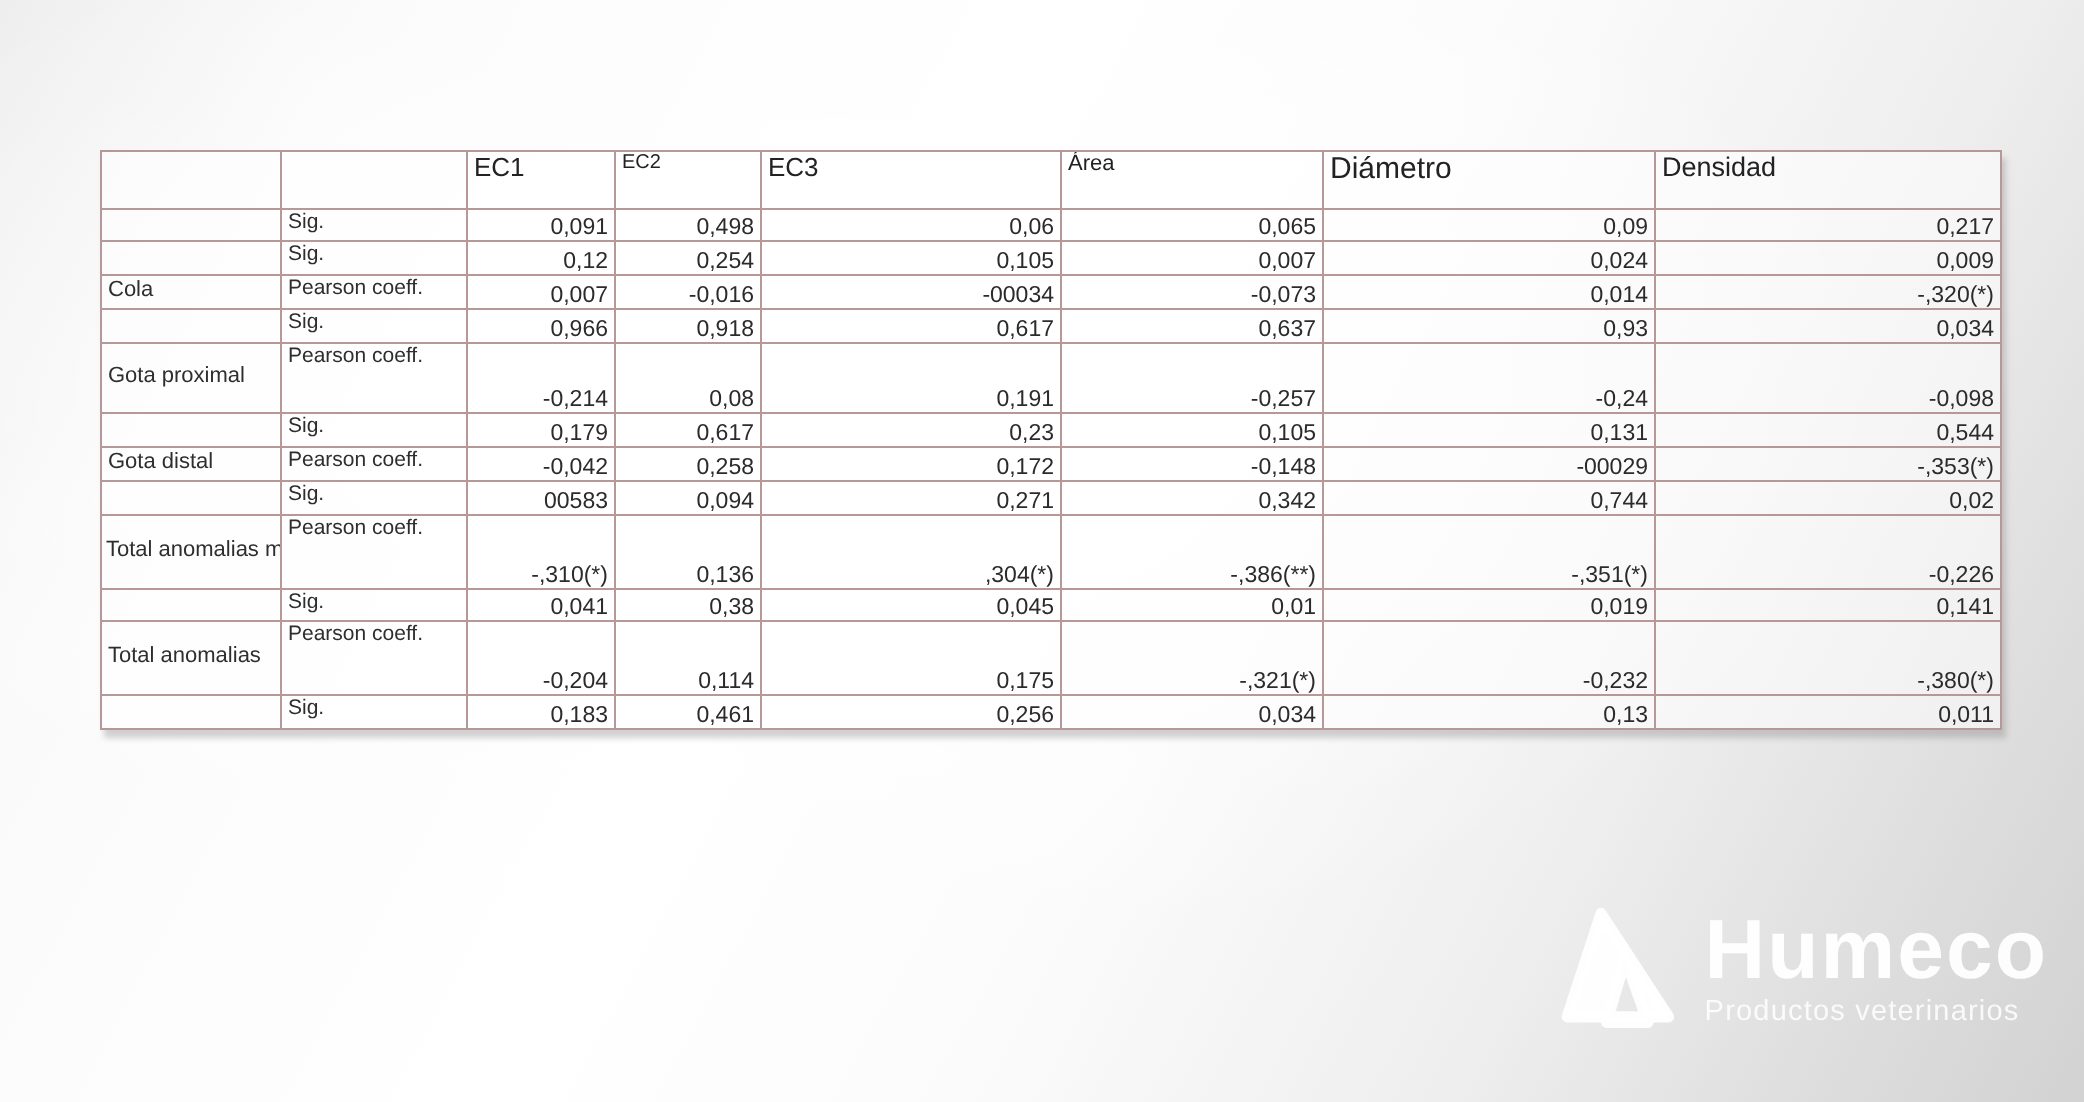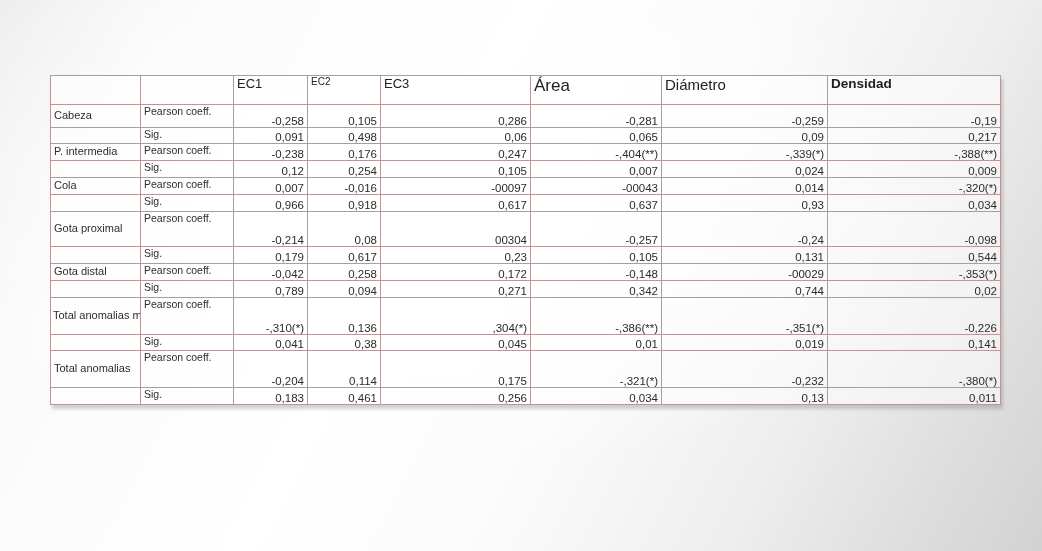--- a/index.html
+++ b/index.html
@@ -29,7 +29,7 @@
   th{font-weight:normal;text-align:left;vertical-align:top;color:#222;}
   th.h2,th.h4{font-size:13px;padding-top:3px;padding-left:4px;}
   th.h3{font-size:10px;padding-top:5px;padding-left:4px;}
-  th.h5{font-size:17px;padding-top:6px;padding-left:6px;}
+  th.h5{font-size:11px;padding-top:6px;padding-left:6px;}
   th.h6{font-size:15px;padding-top:8px;padding-left:6px;}
   th.h7{font-size:13.5px;padding-top:10px;padding-left:4px;font-weight:bold;}
   td.rowlabel{

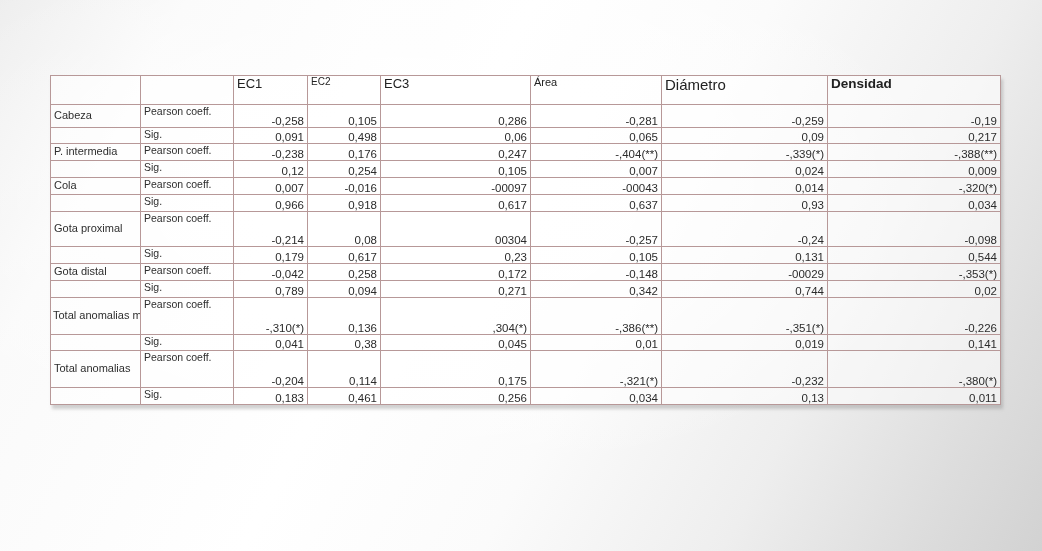--- a/index.html
+++ b/index.html
@@ -31,7 +31,7 @@
   th.h3{font-size:10px;padding-top:5px;padding-left:4px;}
   th.h5{font-size:11px;padding-top:6px;padding-left:6px;}
   th.h6{font-size:15px;padding-top:8px;padding-left:6px;}
-  th.h7{font-size:13.5px;padding-top:10px;padding-left:4px;font-weight:bold;}
+  th.h7{font-size:13.5px;padding-top:10px;padding-left:4px;}
   td.rowlabel{
     font-size:11px;vertical-align:middle;padding-left:6px;color:#2e2e2e;
     white-space:normal;line-height:1.25;

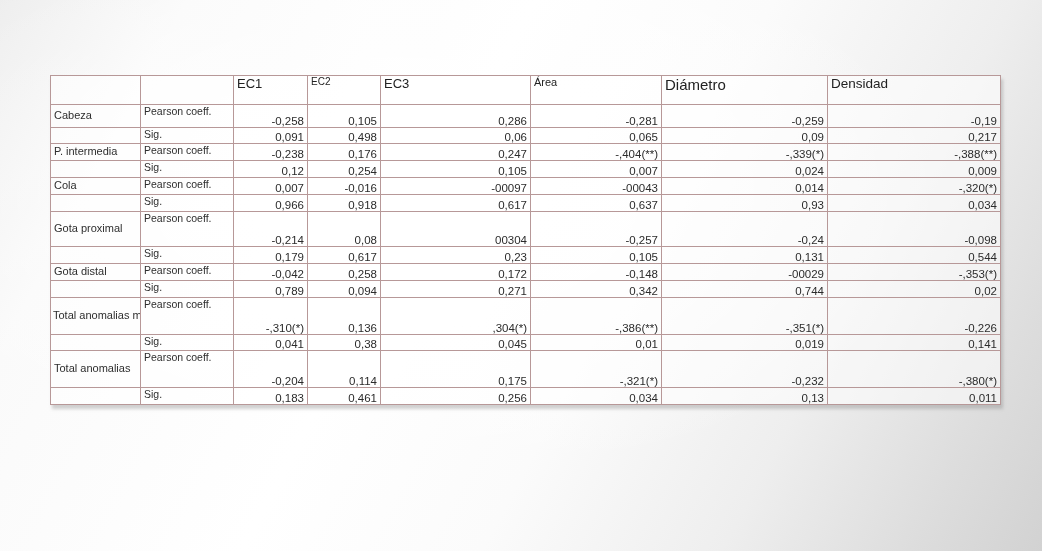--- a/index.html
+++ b/index.html
@@ -84,16 +84,6 @@
         </tr>
       </thead>
     <tbody>
-        <tr style="height: 23px;">
-          <td class="rowlabel">Cabeza</td>
-          <td class="stat">Pearson coeff.</td>
-          <td class="val">-0,258</td>
-          <td class="val">0,105</td>
-          <td class="val">0,286</td>
-          <td class="val">-0,281</td>
-          <td class="val">-0,259</td>
-          <td class="val">-0,19</td>
-        </tr>
         <tr style="height: 16px;">
           <td class="rowlabel"></td>
           <td class="stat">Sig.</td>

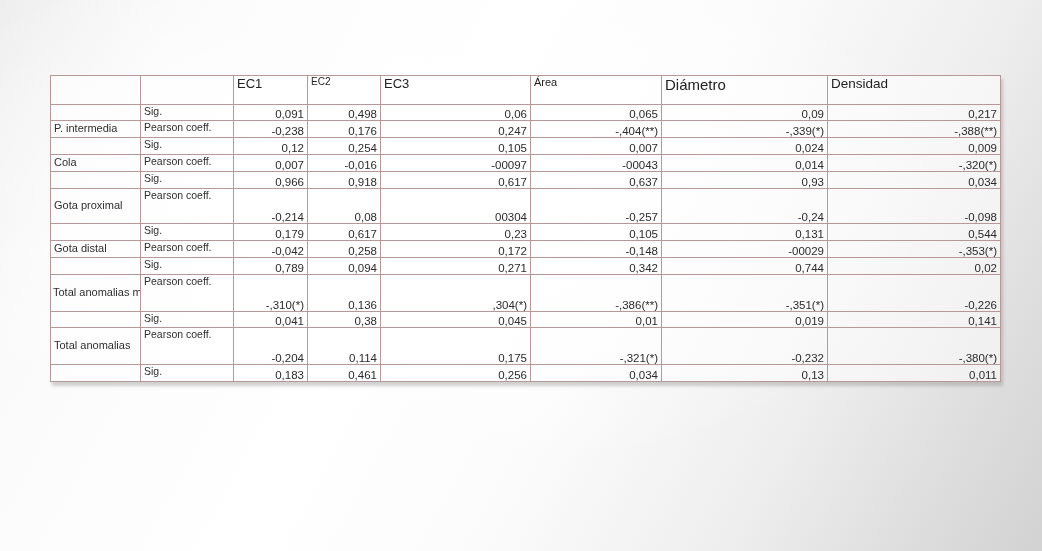--- a/index.html
+++ b/index.html
@@ -95,16 +95,6 @@
           <td class="val">0,217</td>
         </tr>
         <tr style="height: 17px;">
-          <td class="rowlabel">P. intermedia</td>
-          <td class="stat">Pearson coeff.</td>
-          <td class="val">-0,238</td>
-          <td class="val">0,176</td>
-          <td class="val">0,247</td>
-          <td class="val">-,404(**)</td>
-          <td class="val">-,339(*)</td>
-          <td class="val">-,388(**)</td>
-        </tr>
-        <tr style="height: 17px;">
           <td class="rowlabel"></td>
           <td class="stat">Sig.</td>
           <td class="val">0,12</td>

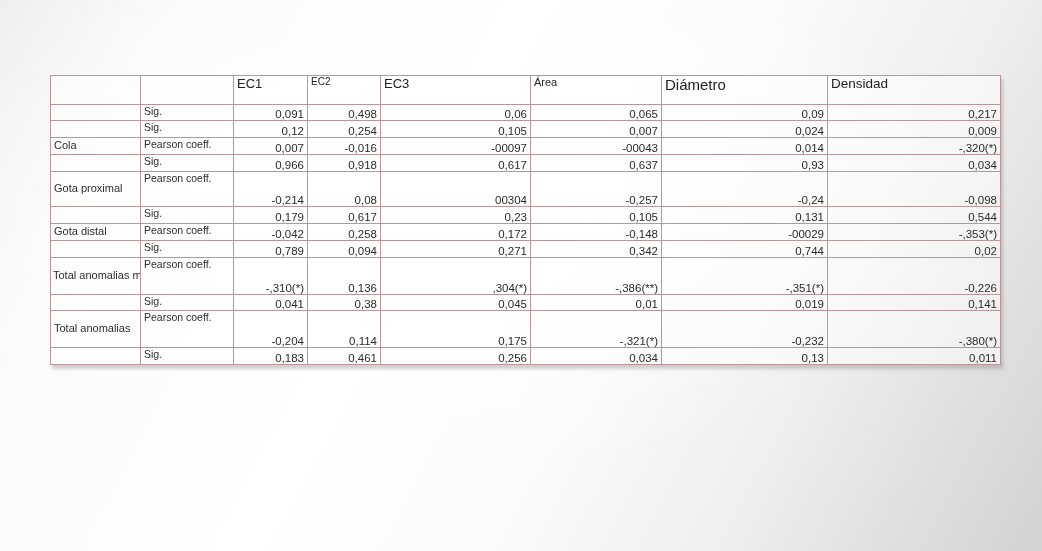--- a/index.html
+++ b/index.html
@@ -109,7 +109,7 @@
           <td class="stat">Pearson coeff.</td>
           <td class="val">0,007</td>
           <td class="val">-0,016</td>
-          <td class="val">-00097</td>
+          <td class="val">-00034</td>
           <td class="val">-00043</td>
           <td class="val">0,014</td>
           <td class="val">-,320(*)</td>

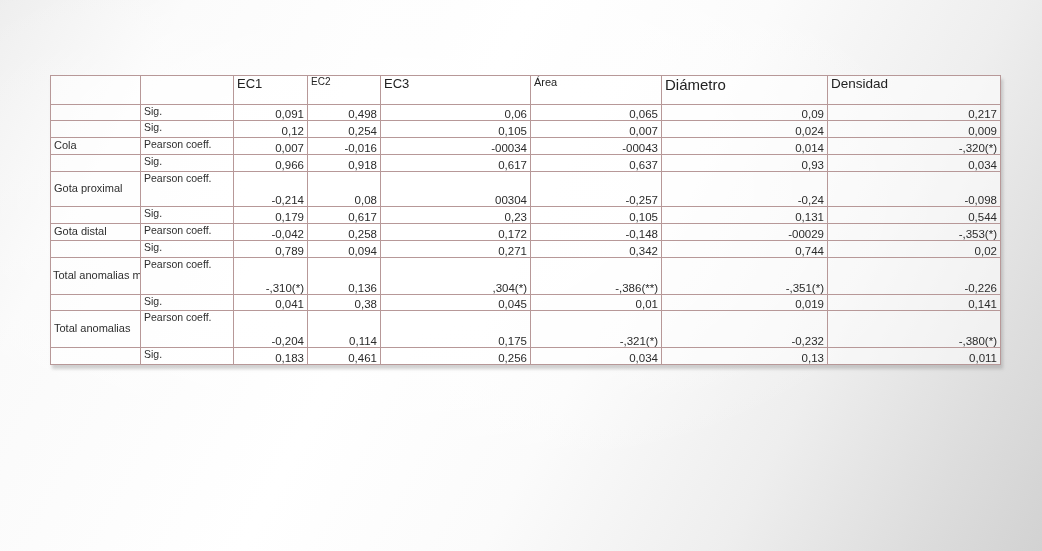--- a/index.html
+++ b/index.html
@@ -110,7 +110,7 @@
           <td class="val">0,007</td>
           <td class="val">-0,016</td>
           <td class="val">-00034</td>
-          <td class="val">-00043</td>
+          <td class="val">-0,073</td>
           <td class="val">0,014</td>
           <td class="val">-,320(*)</td>
         </tr>

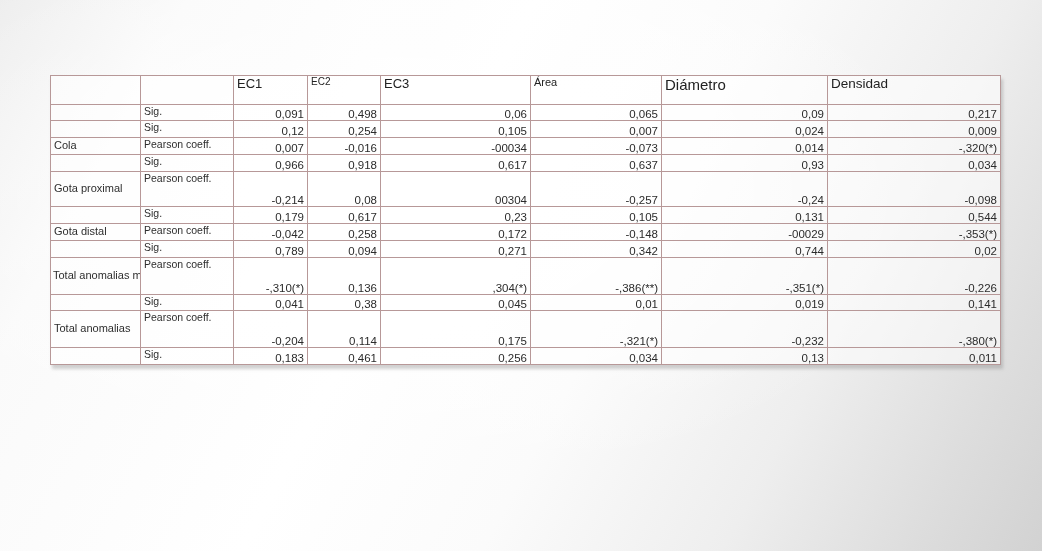--- a/index.html
+++ b/index.html
@@ -129,7 +129,7 @@
           <td class="stat">Pearson coeff.</td>
           <td class="val">-0,214</td>
           <td class="val">0,08</td>
-          <td class="val">00304</td>
+          <td class="val">0,191</td>
           <td class="val">-0,257</td>
           <td class="val">-0,24</td>
           <td class="val">-0,098</td>

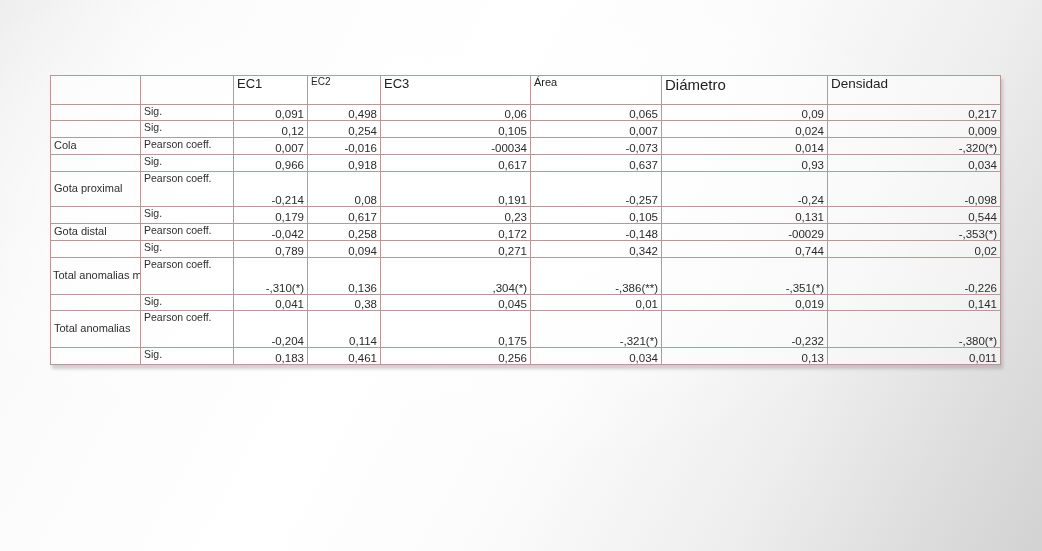--- a/index.html
+++ b/index.html
@@ -157,7 +157,7 @@
         <tr style="height: 17px;">
           <td class="rowlabel"></td>
           <td class="stat">Sig.</td>
-          <td class="val">0,789</td>
+          <td class="val">00583</td>
           <td class="val">0,094</td>
           <td class="val">0,271</td>
           <td class="val">0,342</td>

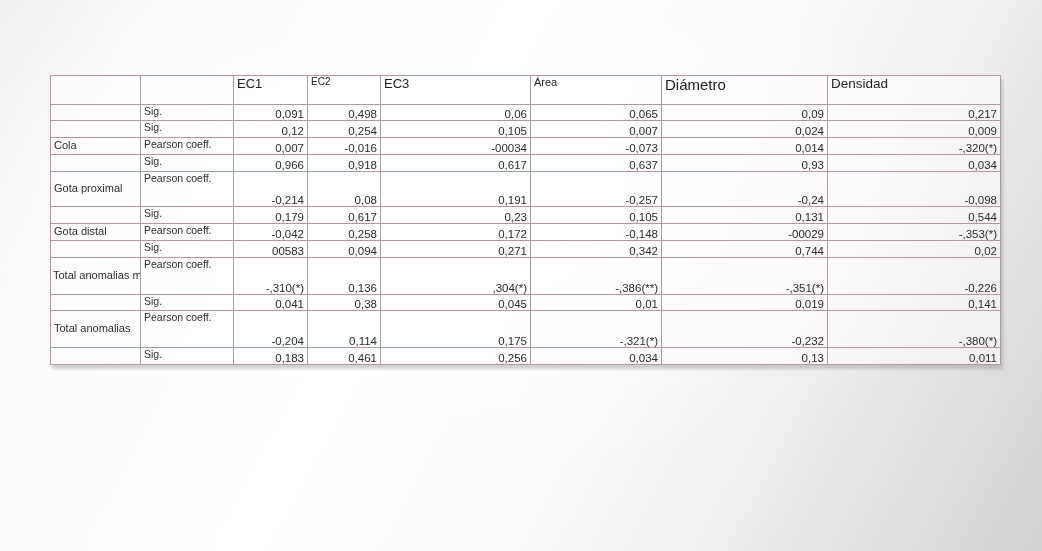--- a/index.html
+++ b/index.html
@@ -207,6 +207,15 @@
       </tbody>
   </table>
 
+  <div class="logo">
+    <svg class="logo-icon" viewBox="0 0 64 70" xmlns="http://www.w3.org/2000/svg">
+      <path fill-rule="evenodd" d="M24 6 L60 61 L6 61 Z  M37 30 L49 64 L27 64 Z" fill="rgba(255,255,255,0.93)" stroke="rgba(255,255,255,0.93)" stroke-width="6" stroke-linejoin="round"></path>
+    </svg>
+    <div class="logo-text">
+      <div class="logo-name">Humeco</div>
+      <div class="logo-tagline">Productos veterinarios</div>
+    </div>
+  </div>
 
 </div>
 

